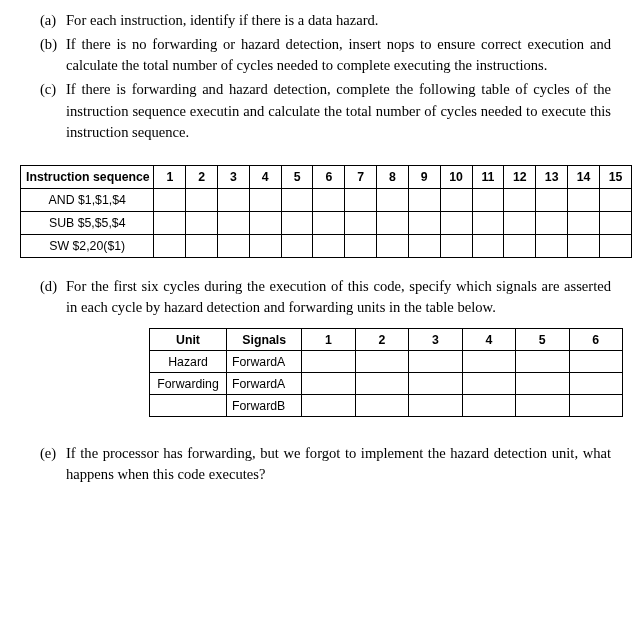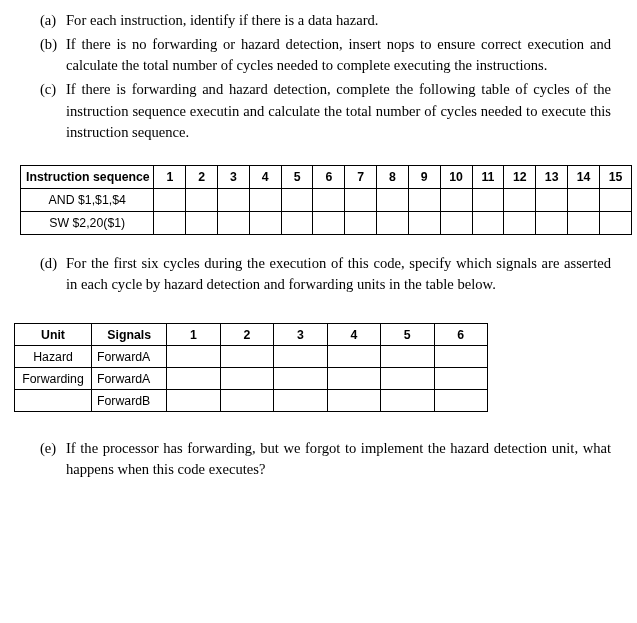--- a/index.html
+++ b/index.html
@@ -179,6 +179,24 @@
           <td class="cell"></td>
         </tr>
         <tr>
+          <td class="inst-name">SUB $5,$5,$4</td>
+          <td class="cell"></td>
+          <td class="cell"></td>
+          <td class="cell"></td>
+          <td class="cell"></td>
+          <td class="cell"></td>
+          <td class="cell"></td>
+          <td class="cell"></td>
+          <td class="cell"></td>
+          <td class="cell"></td>
+          <td class="cell"></td>
+          <td class="cell"></td>
+          <td class="cell"></td>
+          <td class="cell"></td>
+          <td class="cell"></td>
+          <td class="cell"></td>
+        </tr>
+        <tr>
           <td class="inst-name">SW $2,20($1)</td>
           <td class="cell"></td>
           <td class="cell"></td>

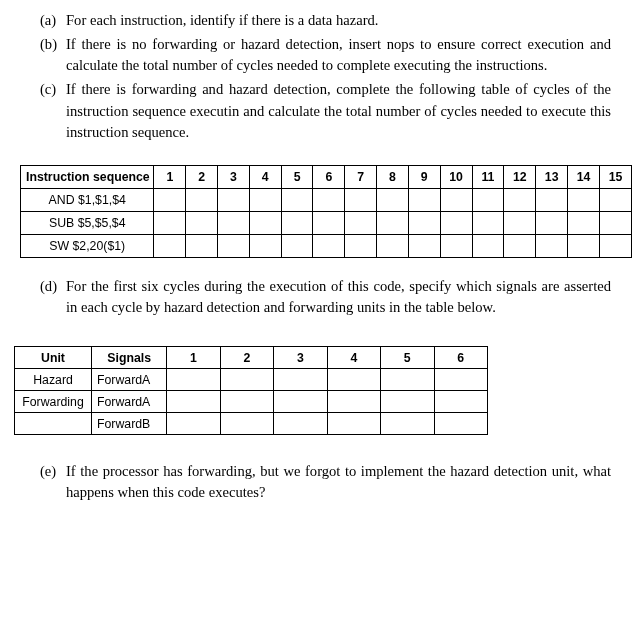--- a/index.html
+++ b/index.html
@@ -87,9 +87,9 @@
 
   
   .sig-wrap {
-    margin-top: 28px;
+    margin-top: 10px;
     display: flex;
-    justify-content: flex-start;
+    justify-content: flex-end;
   }
   table.sig { width: 474px; }
   table.sig th {

